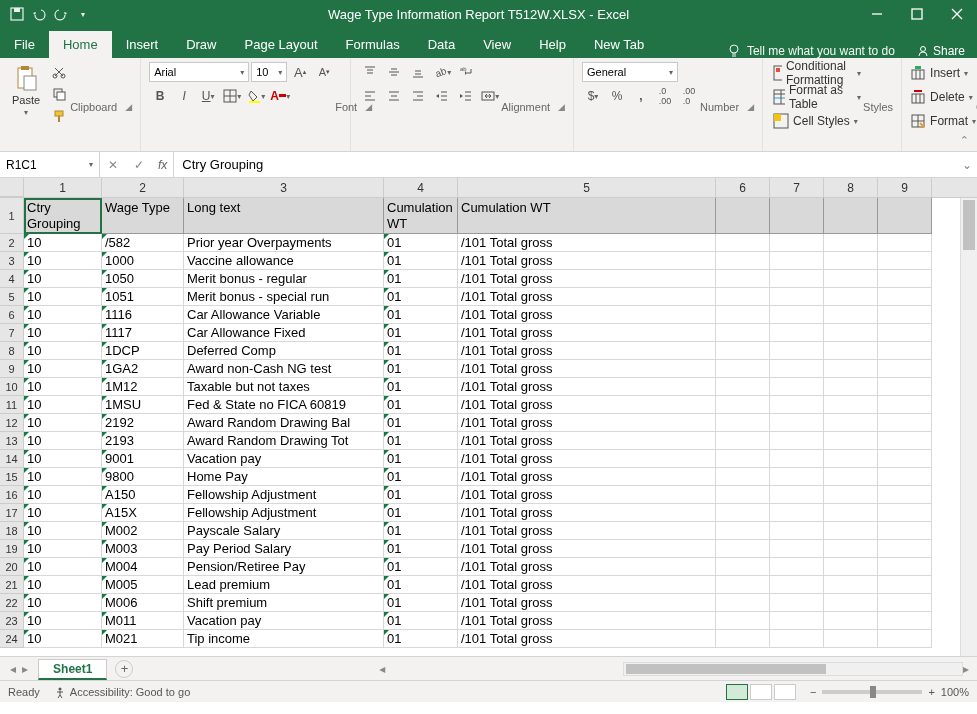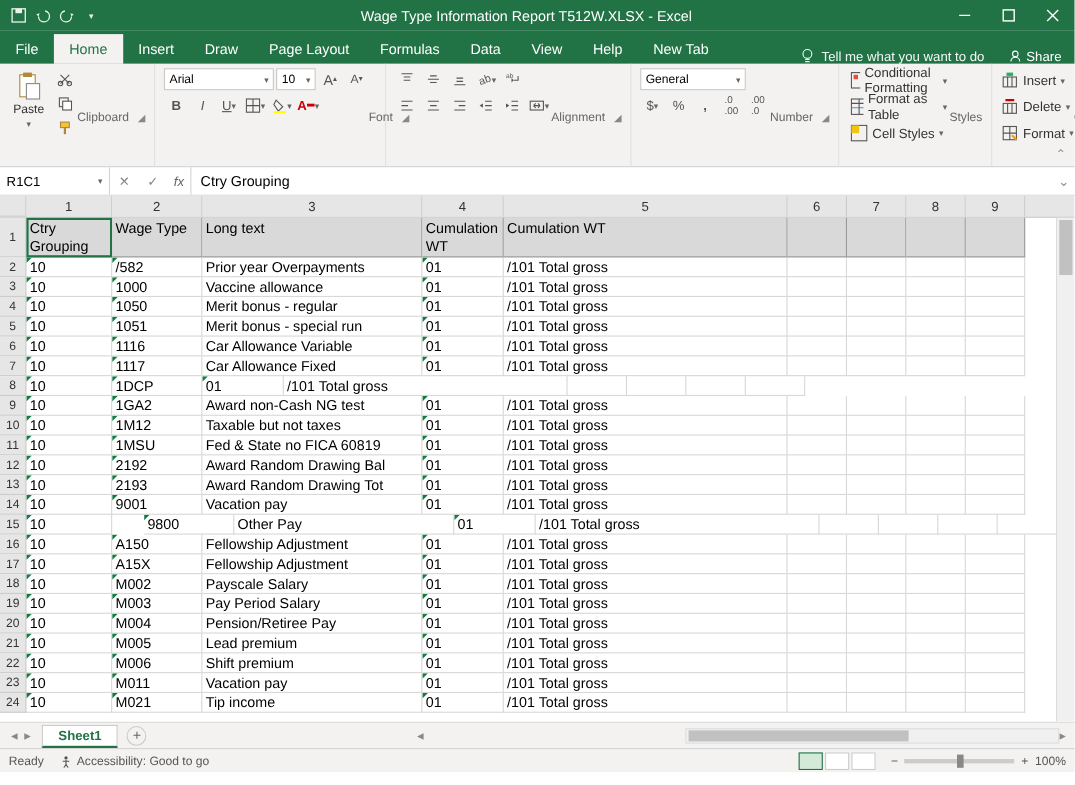--- a/index.html
+++ b/index.html
@@ -617,6 +617,7 @@
           <div class="rh">8</div>
           <div class="cell texttri" style="width: 78px;">10</div>
           <div class="cell texttri" style="width: 82px;">1DCP</div>
+          <div class="cell" style="width: 200px;">Deferred Comp</div>
           <div class="cell texttri" style="width: 74px;">01</div>
           <div class="cell" style="width: 258px;">/101 Total gross</div>
           <div class="cell" style="width: 54px;"></div>

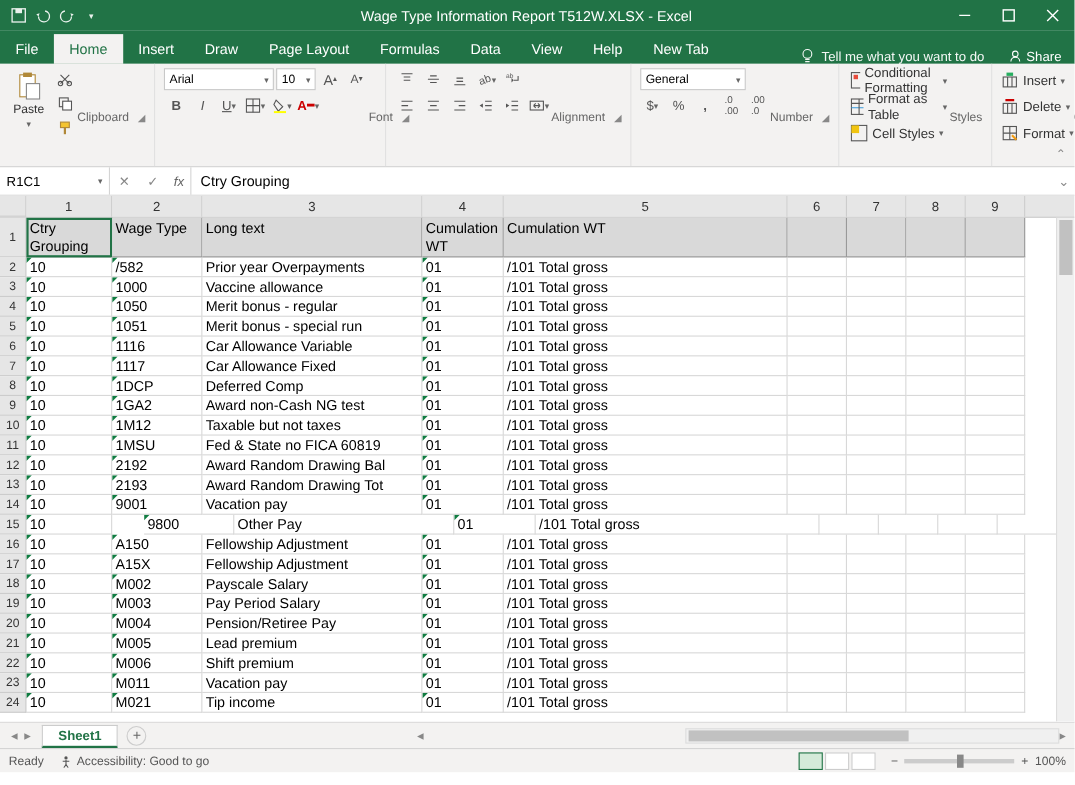--- a/index.html
+++ b/index.html
@@ -700,7 +700,7 @@
         <div class="gr">
           <div class="rh">15</div>
           <div class="cell texttri" style="width: 78px;">10</div>
-          <div class="cell texttri" style="width: 82px; margin-left: 29px;">9800</div>
+          <div class="cell texttri" style="width: 82px;">9800</div>
           <div class="cell" style="width: 200px;">Other Pay</div>
           <div class="cell texttri" style="width: 74px;">01</div>
           <div class="cell" style="width: 258px;">/101 Total gross</div>

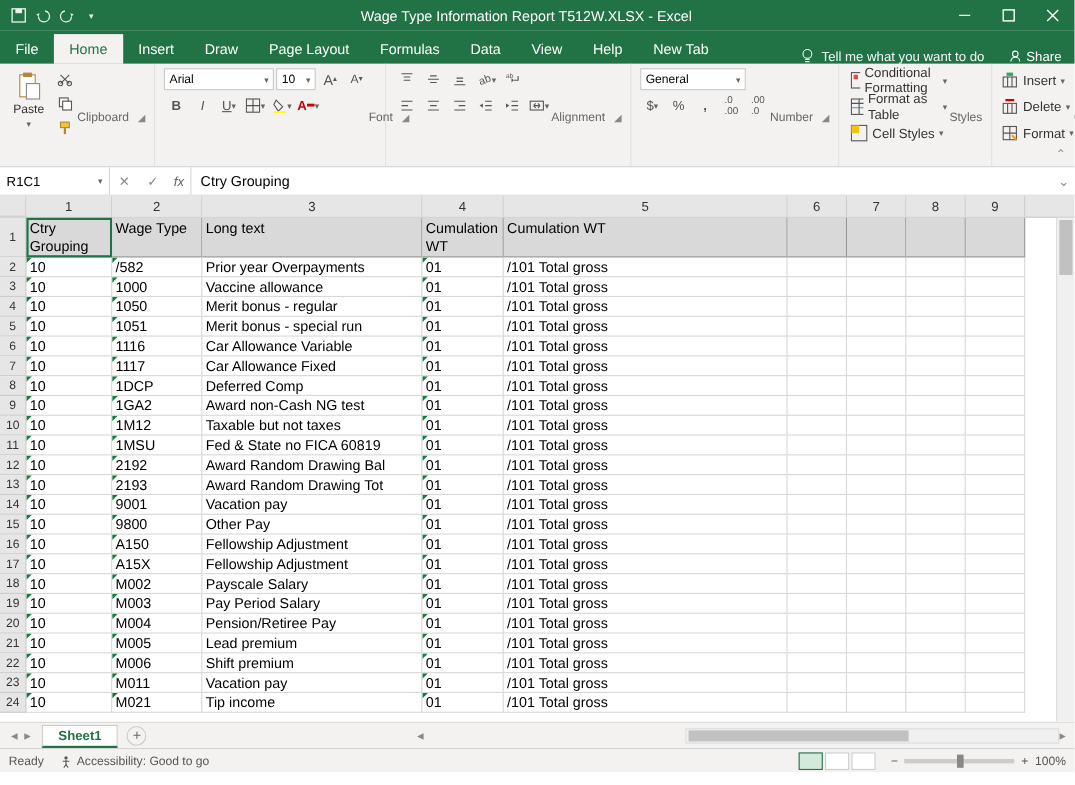--- a/index.html
+++ b/index.html
@@ -701,7 +701,7 @@
           <div class="rh">15</div>
           <div class="cell texttri" style="width: 78px;">10</div>
           <div class="cell texttri" style="width: 82px;">9800</div>
-          <div class="cell" style="width: 200px;">Other Pay</div>
+          <div class="cell" style="width: 200px;">Home Pay</div>
           <div class="cell texttri" style="width: 74px;">01</div>
           <div class="cell" style="width: 258px;">/101 Total gross</div>
           <div class="cell" style="width: 54px;"></div>

